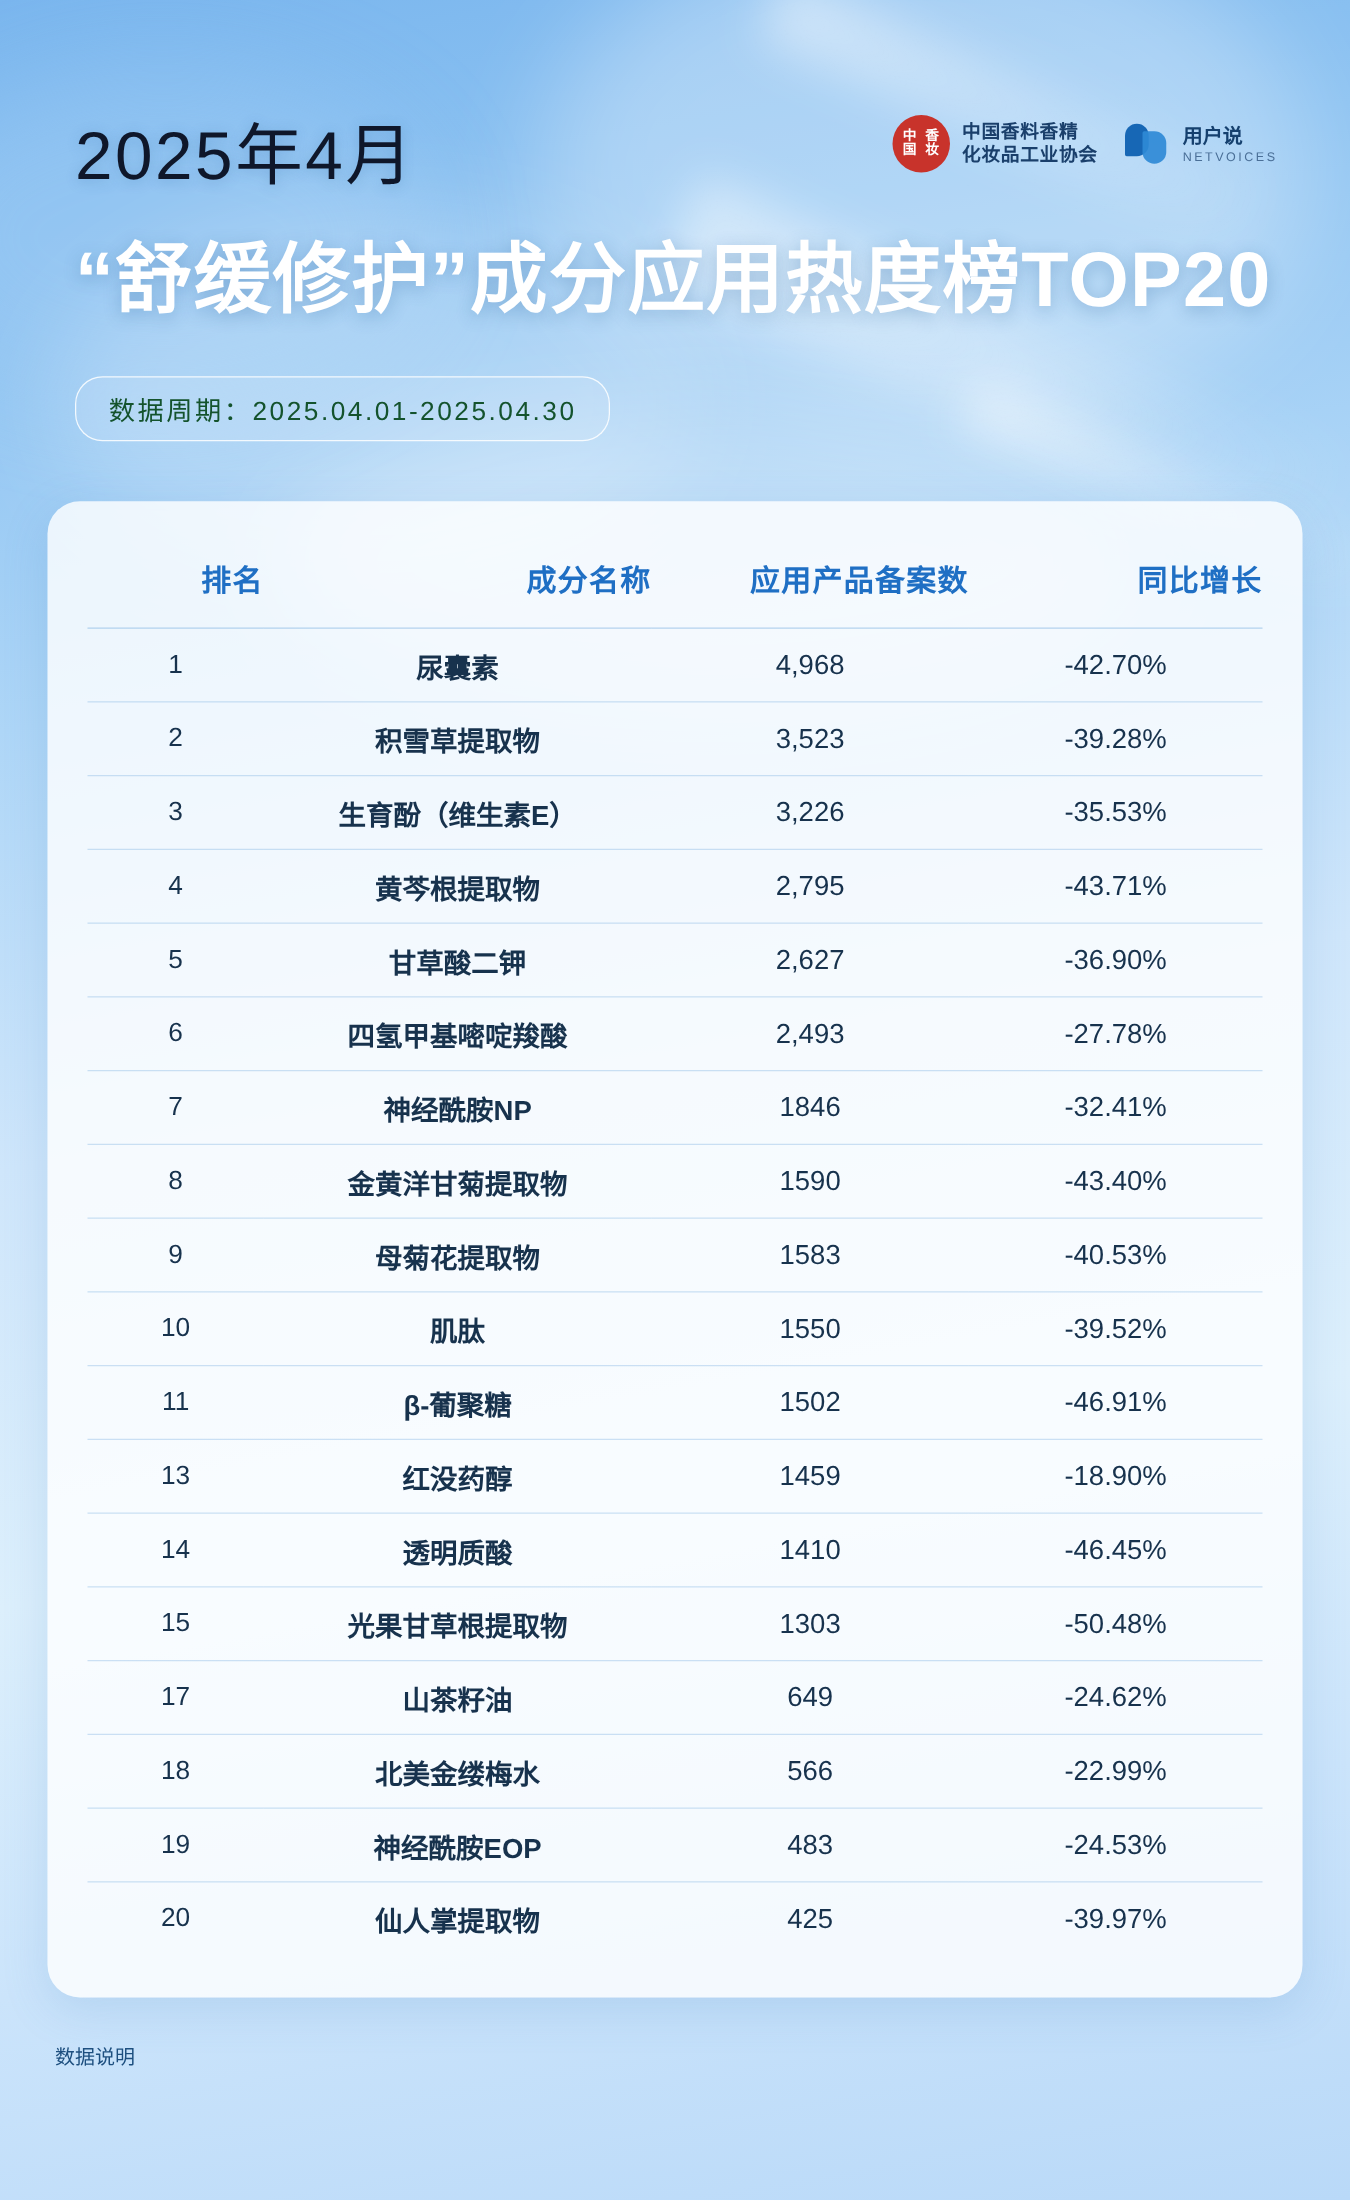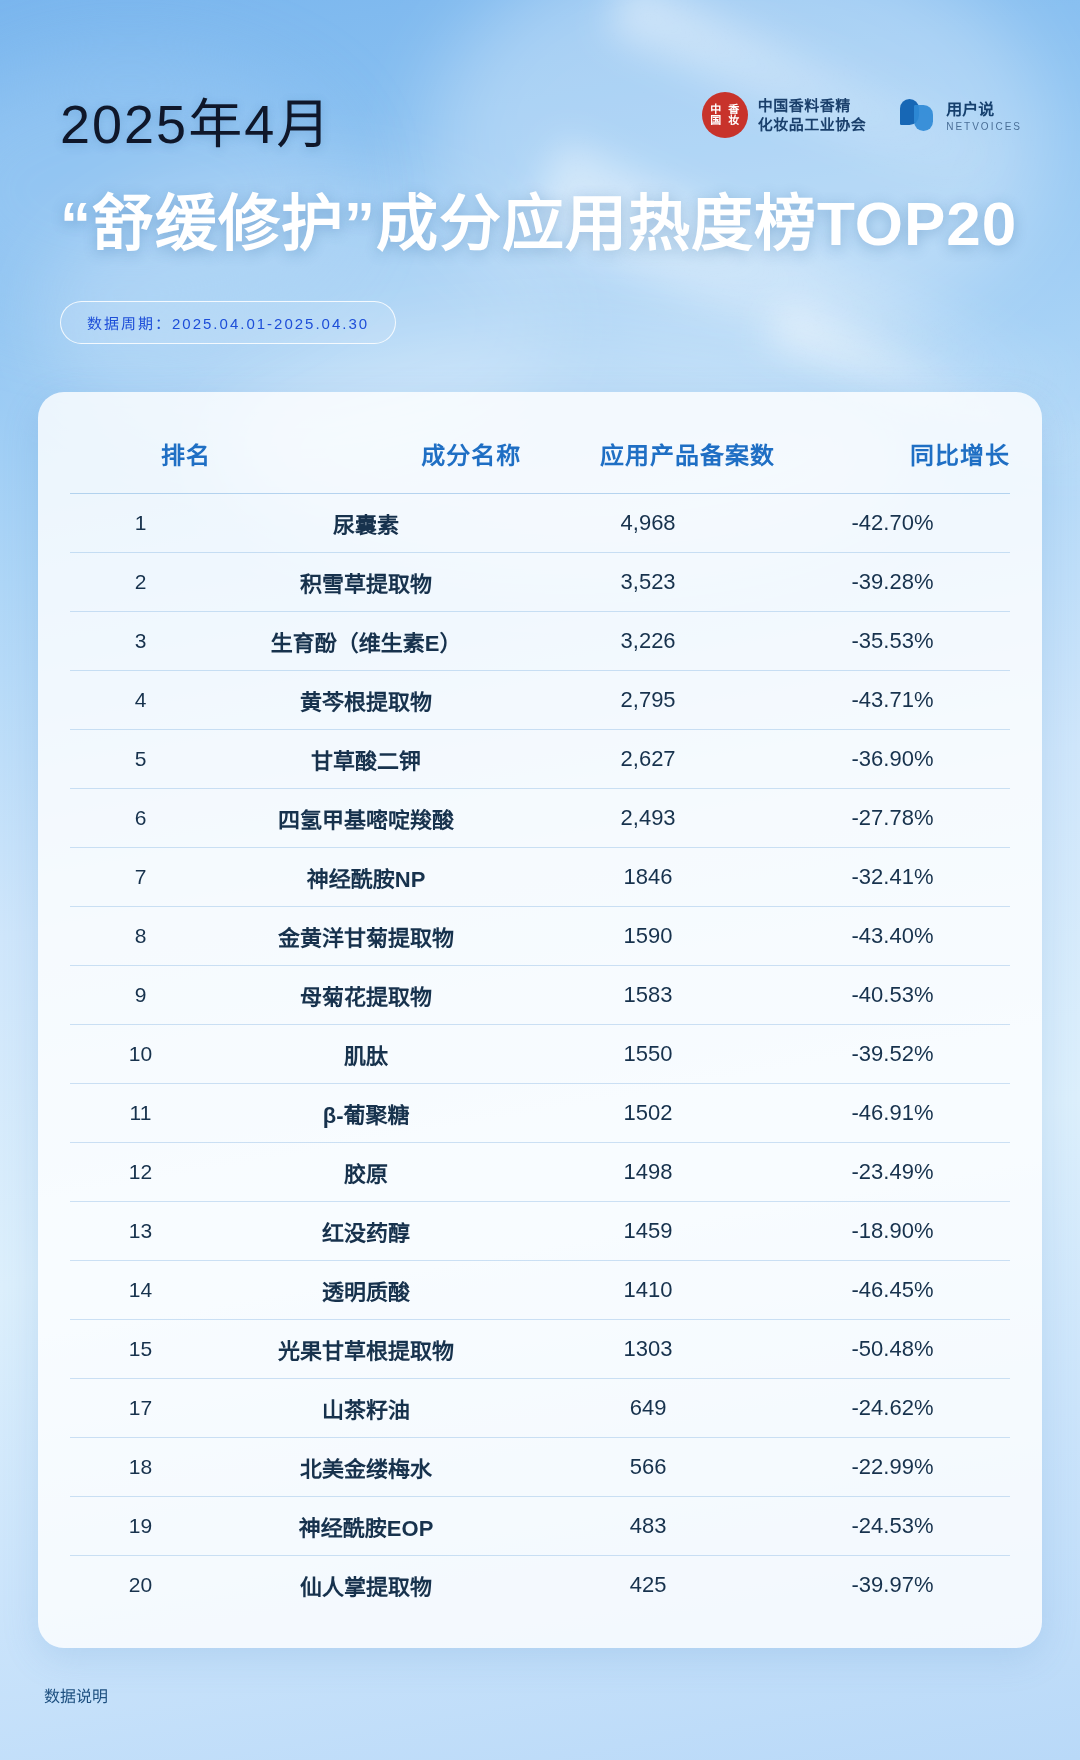--- a/index.html
+++ b/index.html
@@ -47,7 +47,7 @@
     top: 92px;
     display: flex;
     align-items: center;
-    gap: 34px;
+    gap: 22px;
   }
   .brand {
     display: flex;

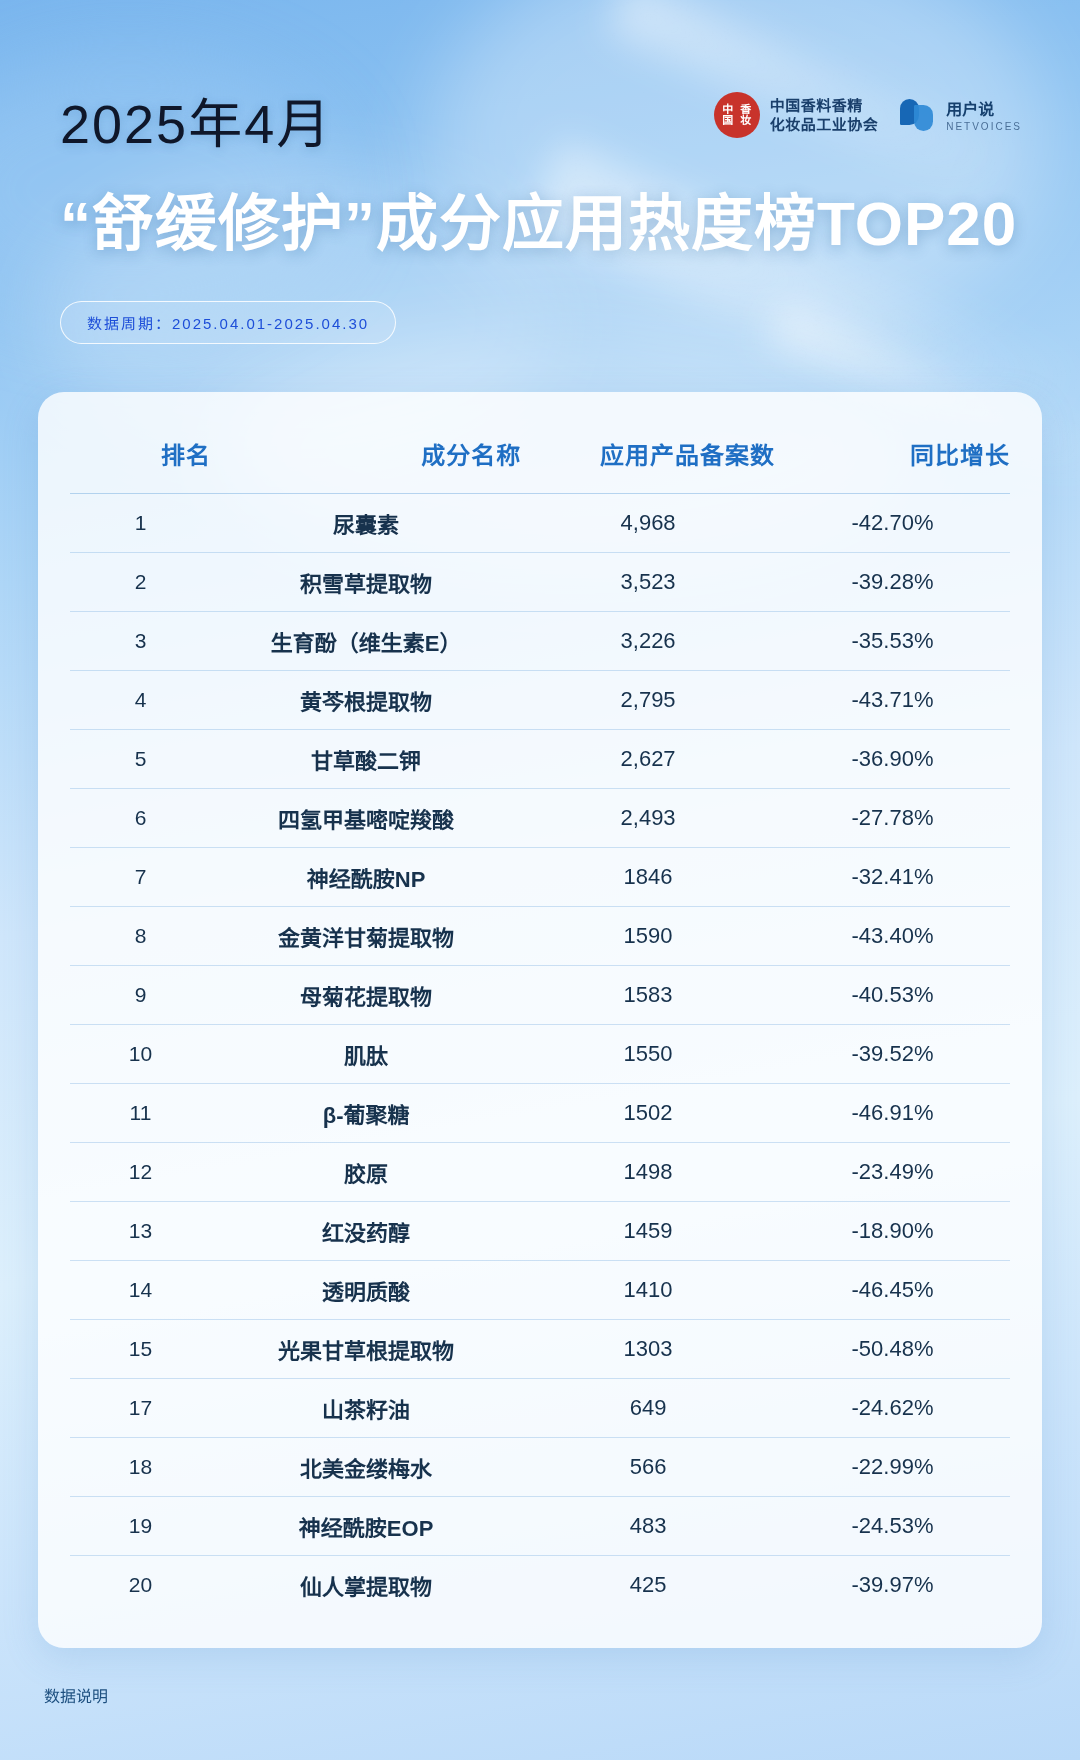--- a/index.html
+++ b/index.html
@@ -111,8 +111,8 @@
     border: 1px solid rgba(255,255,255,0.85);
     border-radius: 22px;
     padding: 10px 26px;
-    color: #1d4ed8;
-    font-size: 15px;
+    color: #14532d;
+    font-size: 21px;
     letter-spacing: 2px;
     background: rgba(255,255,255,0.10);
   }

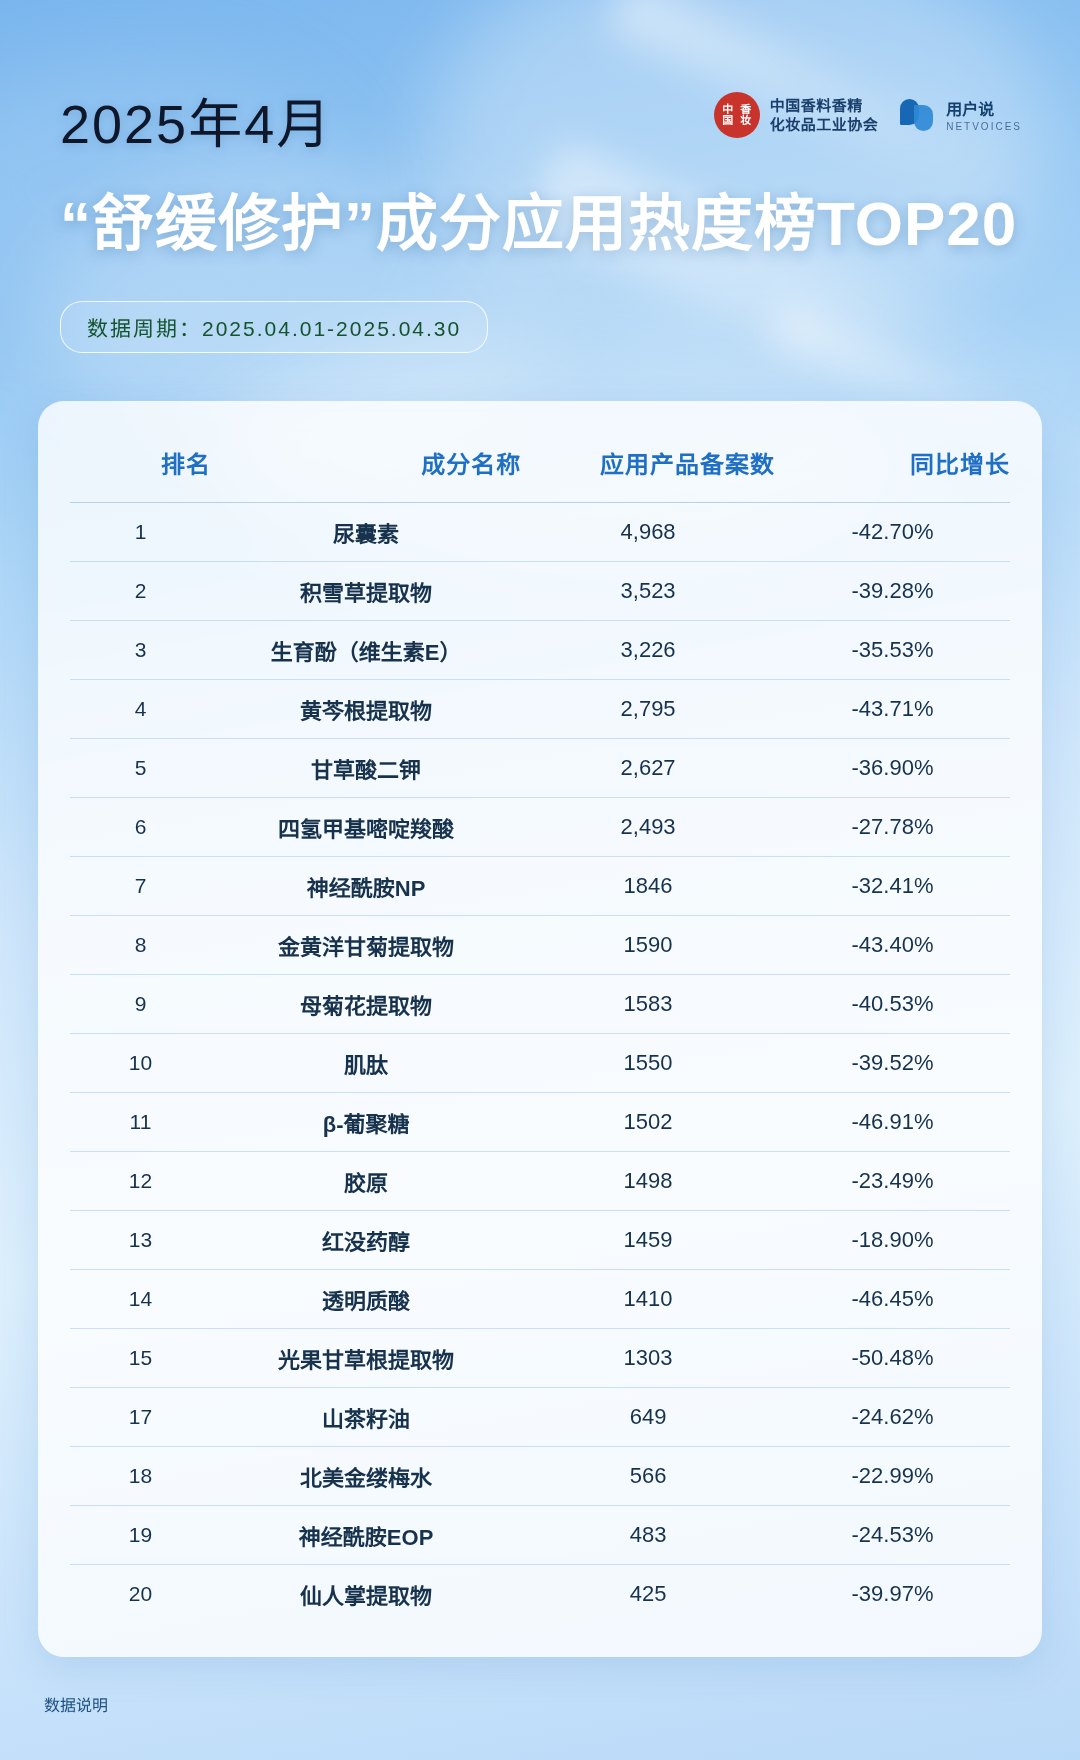--- a/index.html
+++ b/index.html
@@ -279,12 +279,6 @@
           <td class="growth">-46.91%</td>
         </tr>
         <tr>
-          <td class="rank">12</td>
-          <td class="name">胶原</td>
-          <td class="count">1498</td>
-          <td class="growth">-23.49%</td>
-        </tr>
-        <tr>
           <td class="rank">13</td>
           <td class="name">红没药醇</td>
           <td class="count">1459</td>

